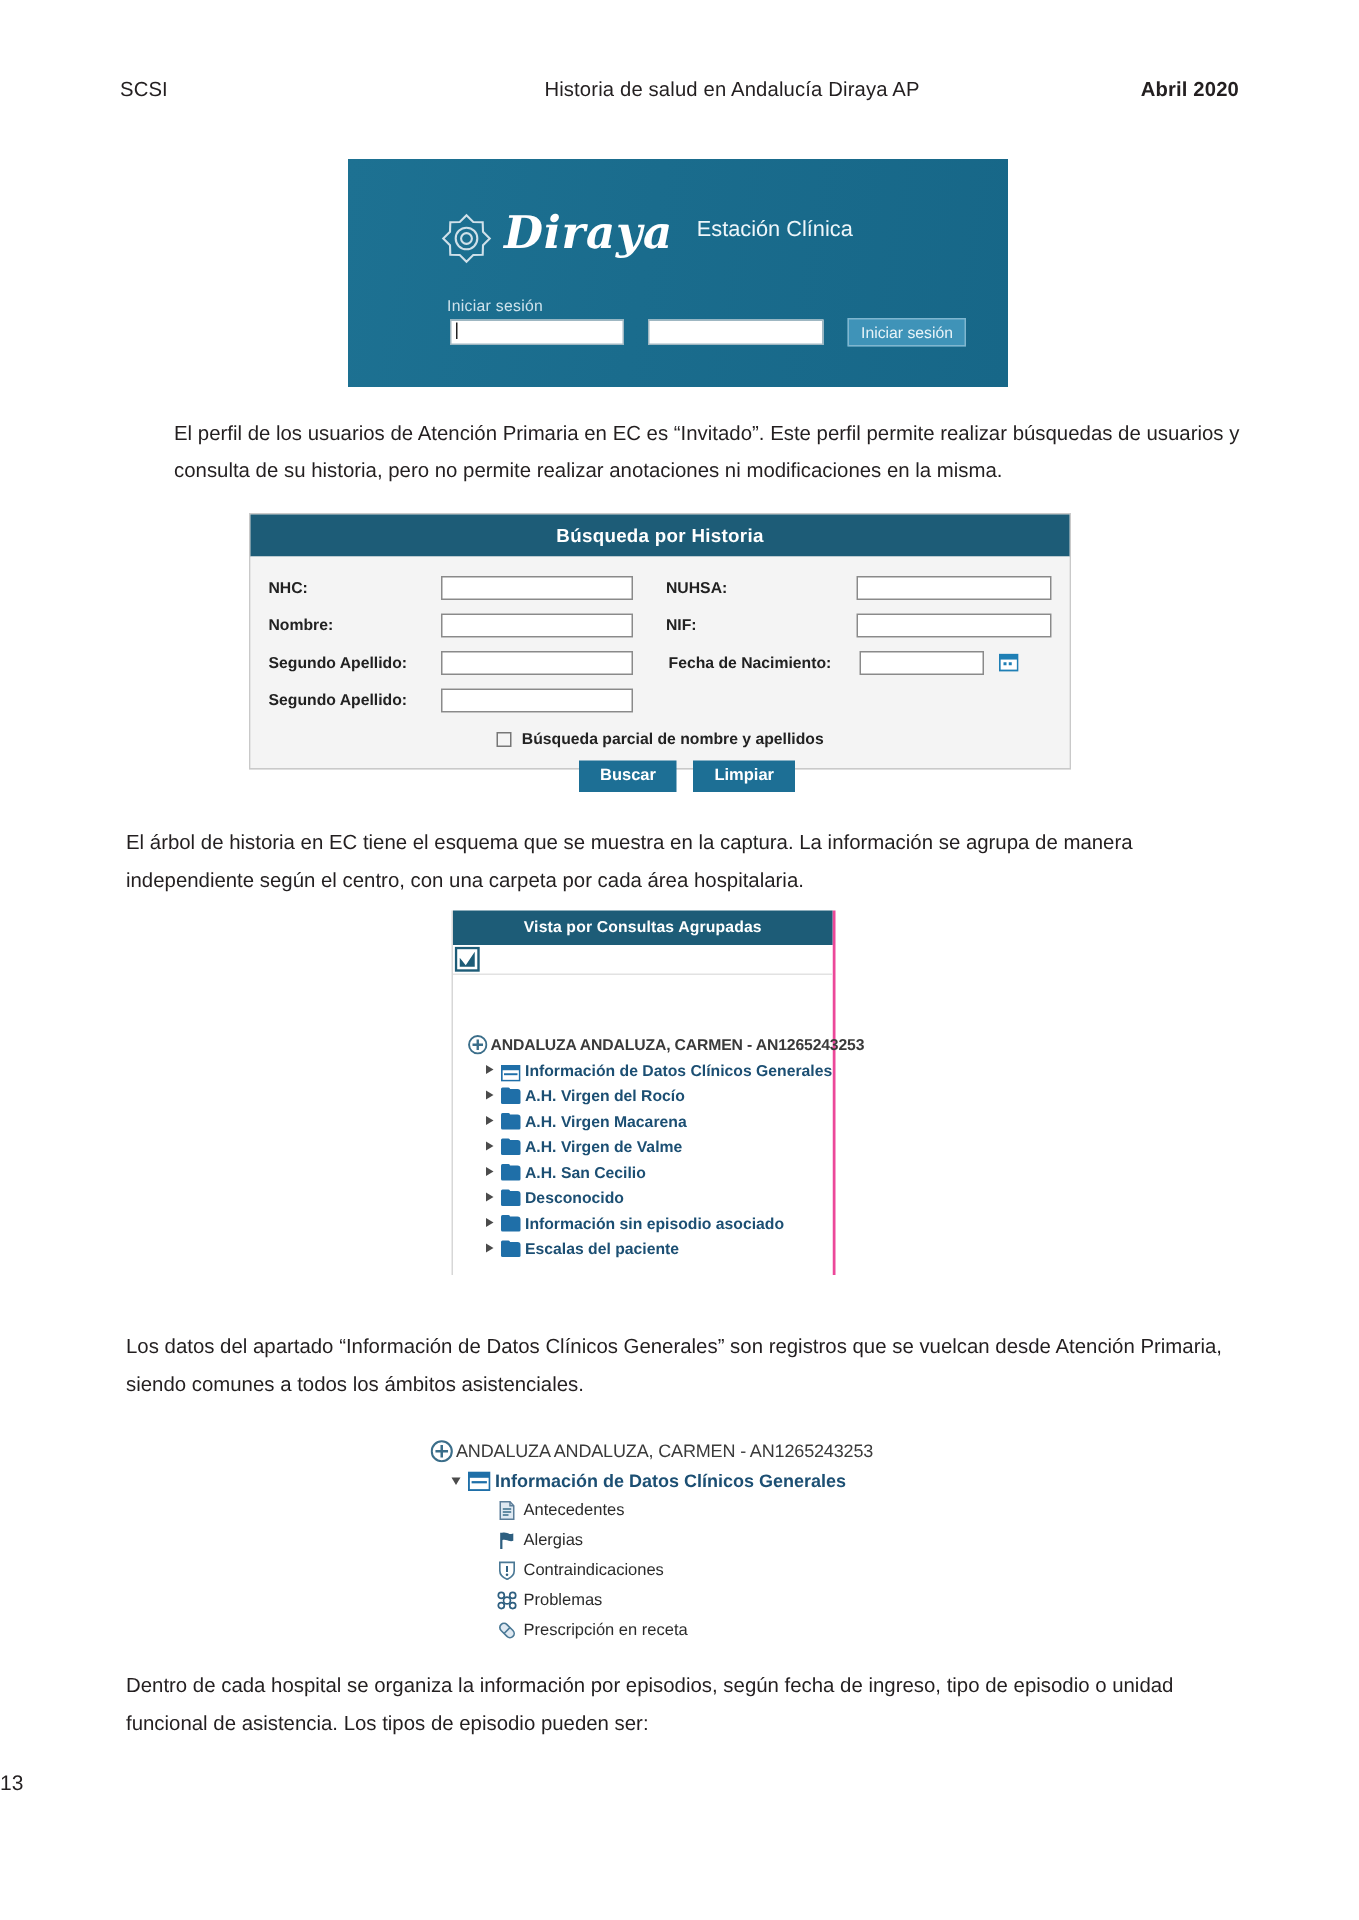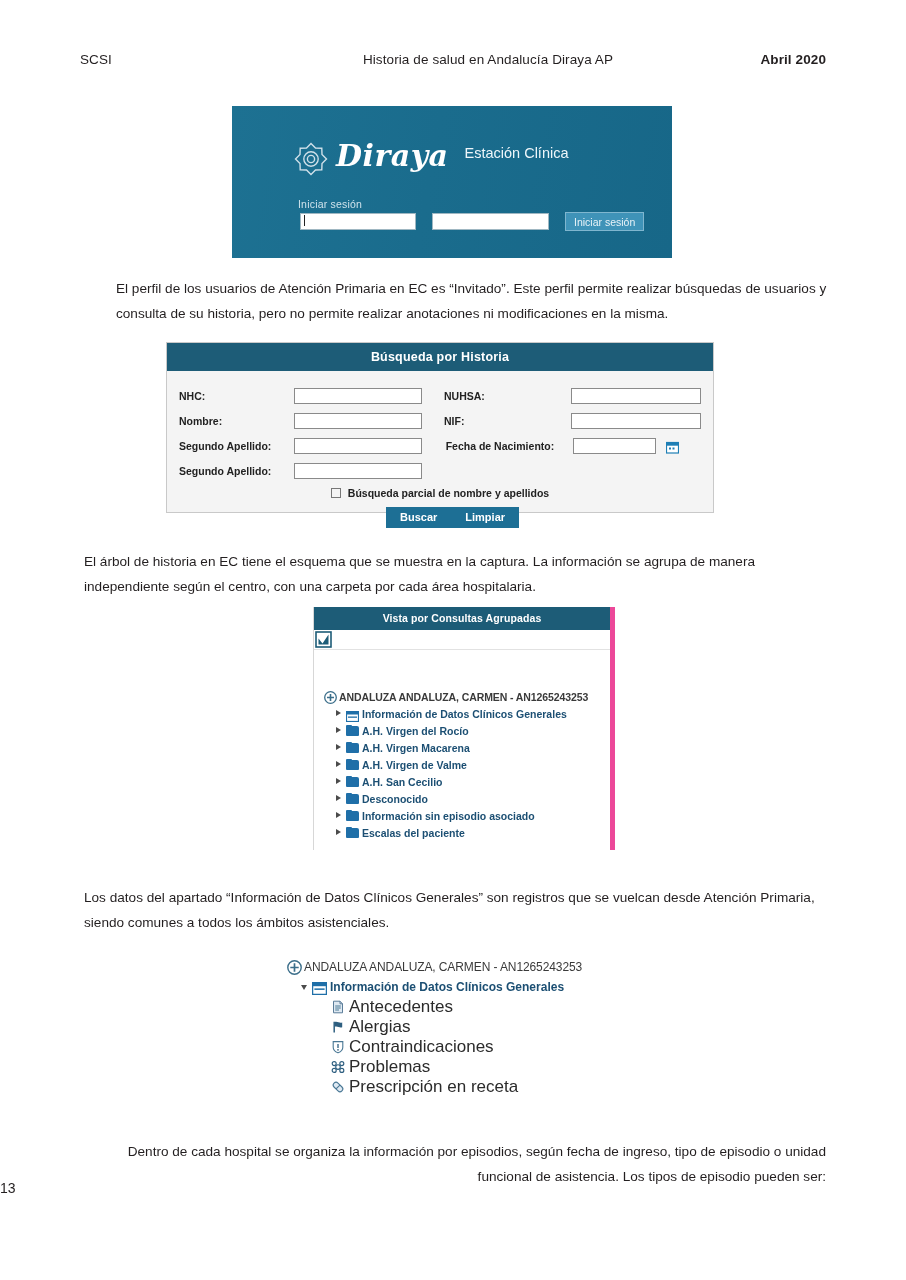--- a/index.html
+++ b/index.html
@@ -93,7 +93,7 @@
     letter-spacing:.2px;
   }
   .search-body { padding:8px 12px 4px 12px; background:#f4f4f4; }
-  .frow { display:flex; align-items:flex-end; height:25px; }
+  .frow { display:flex; align-items:center; height:25px; }
   .fcol { display:flex; align-items:center; }
   .fcol.left { width:282px; }
   .fcol.right { width:270px; }

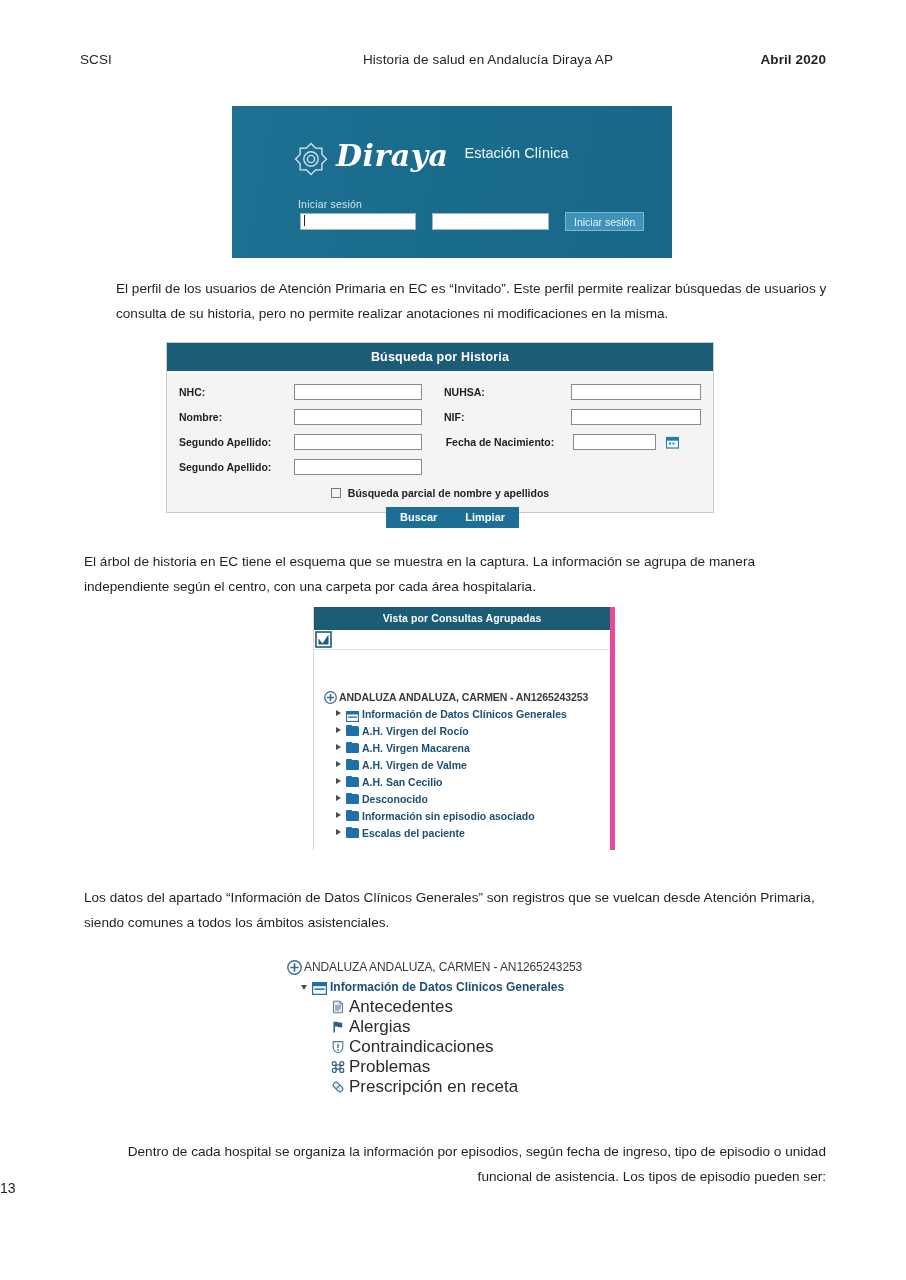--- a/index.html
+++ b/index.html
@@ -116,7 +116,7 @@
 
   .btn-row {
     position:absolute; left:386px; top:507px;
-    display:flex; 
+    display:flex; gap:11px;
   }
   .form-btn {
     background:#1d6f95; color:#ffffff;

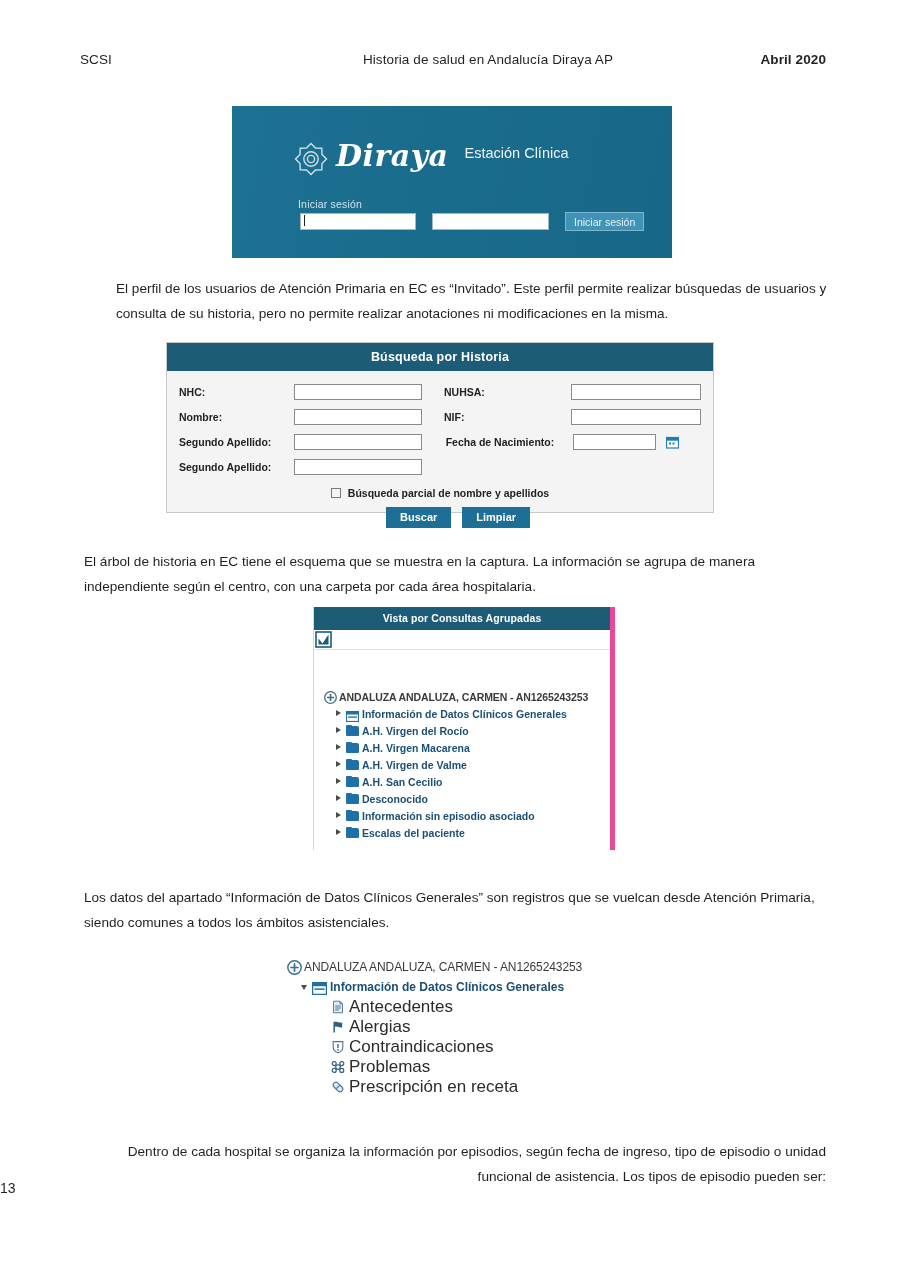--- a/index.html
+++ b/index.html
@@ -127,10 +127,10 @@
 
   
   .tree-panel {
-    position:absolute; left:313px; top:607px; width:302px;
+    position:absolute; left:301px; top:607px; width:256px;
     background:#ffffff;
     border-left:1px solid #d7d7d7;
-    border-right:5px solid #ec4899;
+    border-right:2px solid #ec4899;
   }
   .tree-head {
     background:#1d5c77; color:#ffffff; text-align:center;

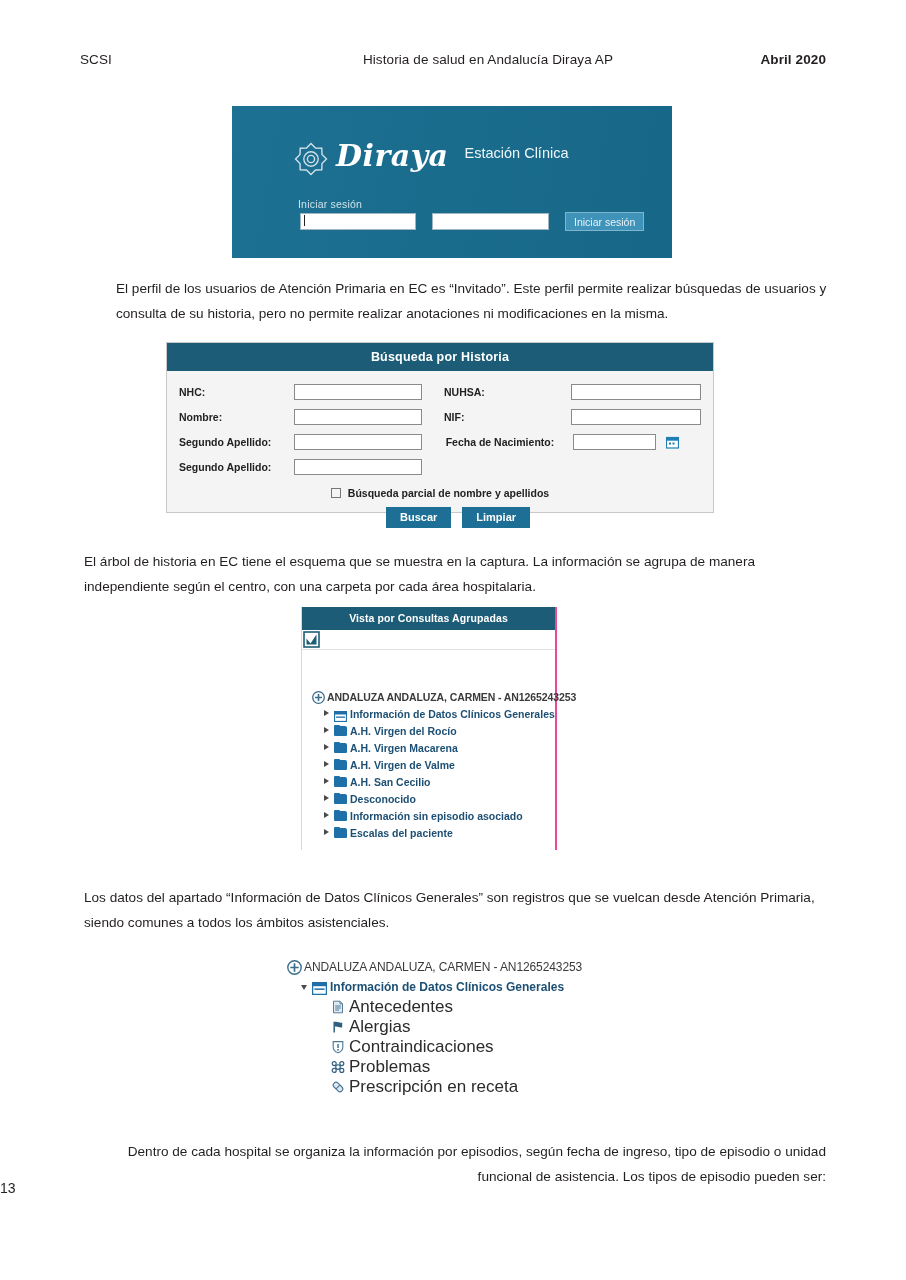--- a/index.html
+++ b/index.html
@@ -197,7 +197,7 @@
   .t2-leaf {
     display:flex; align-items:center; height:20px; padding-left:44px; gap:4px;
   }
-  .t2-leaf .t-label { font-size:17px; font-weight:normal; color:#2b2b2b; }
+  .t2-leaf .t-label { font-size:11px; font-weight:normal; color:#2b2b2b; }
   .leaf-icon { width:14px; height:14px; flex:none; position:relative; }
 
   

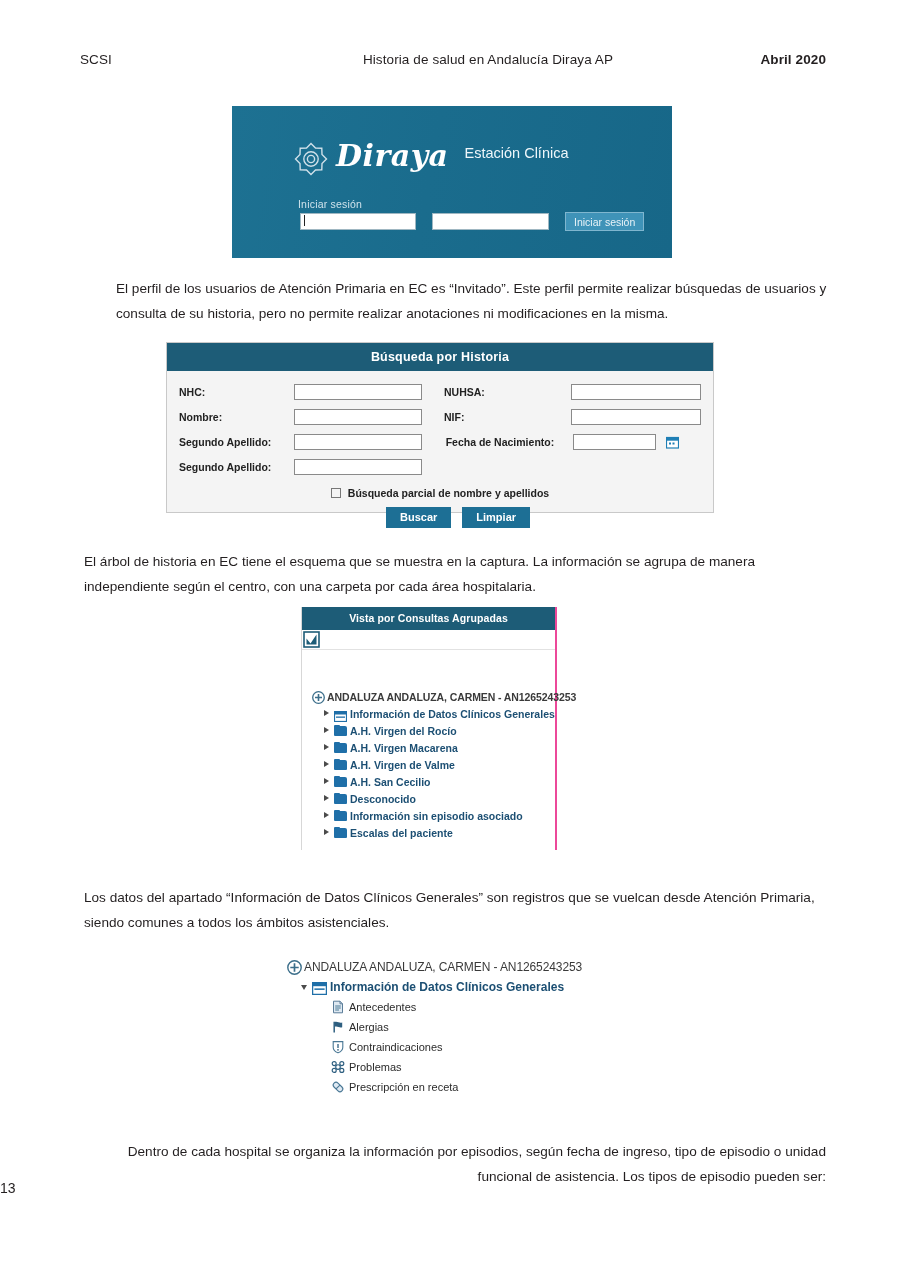--- a/index.html
+++ b/index.html
@@ -479,7 +479,7 @@
     </div>
   </div>
 
-  <div class="para" style="top:1139px;text-align:right;">Dentro de cada hospital se organiza la información por episodios, según fecha de ingreso, tipo de episodio o unidad funcional de asistencia. Los tipos de episodio pueden ser:</div>
+  <div class="para" style="top:1111px;">Dentro de cada hospital se organiza la información por episodios, según fecha de ingreso, tipo de episodio o unidad funcional de asistencia. Los tipos de episodio pueden ser:</div>
 
   <div class="pageno">13</div>
 

